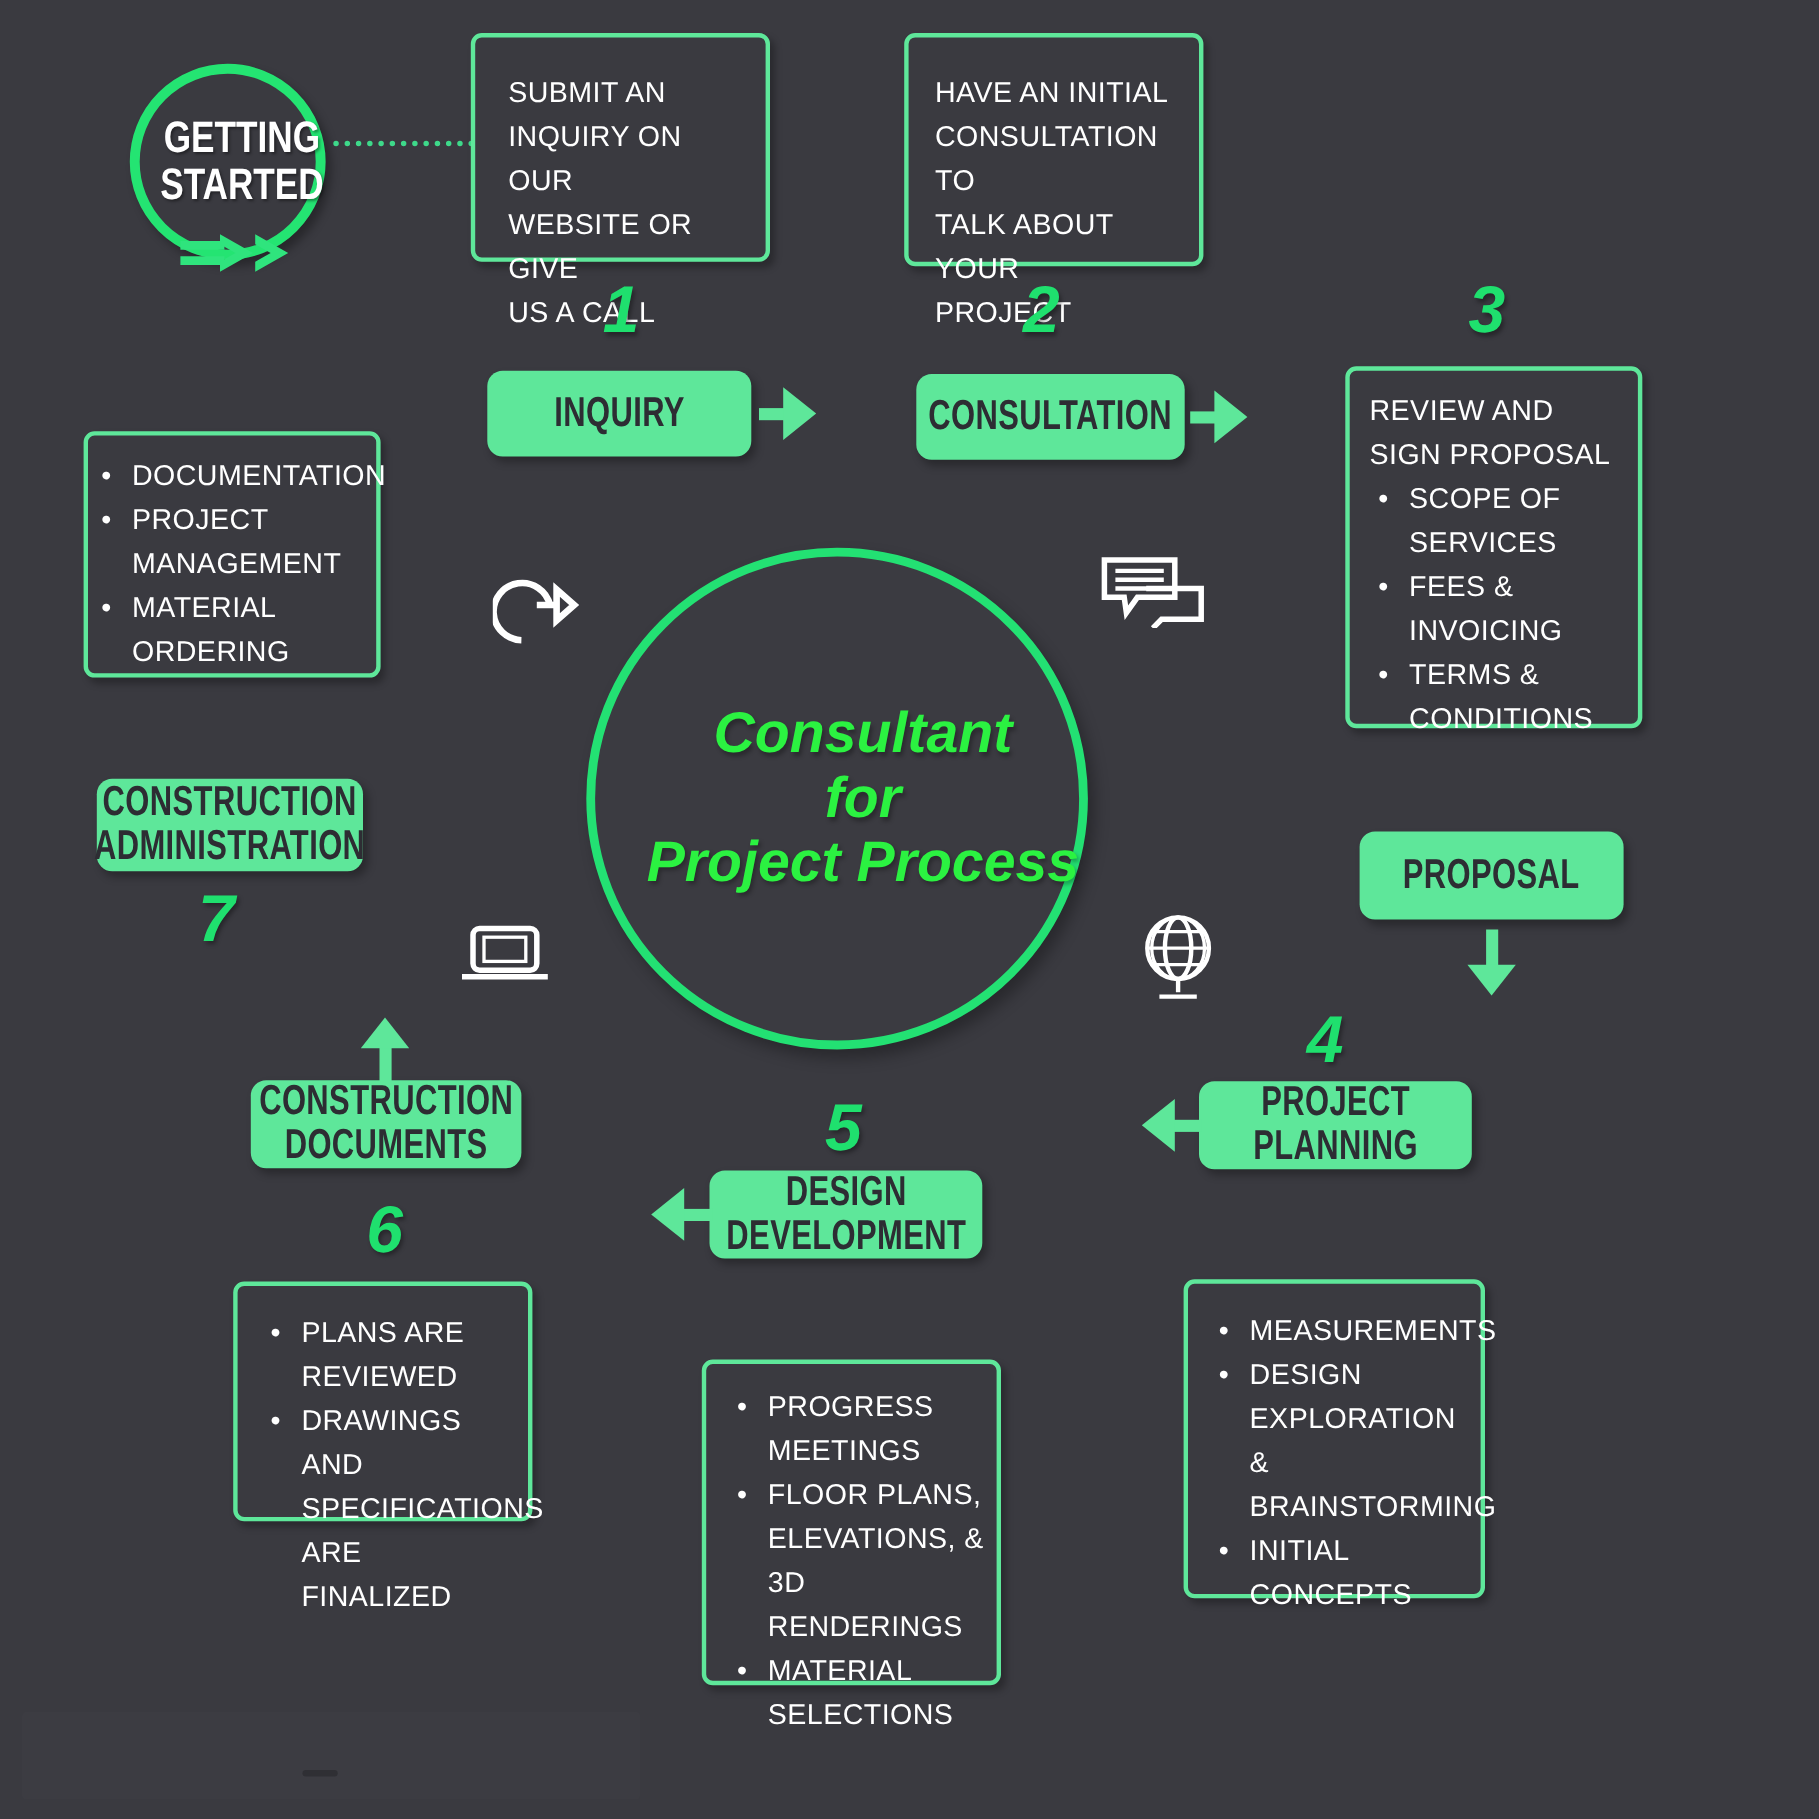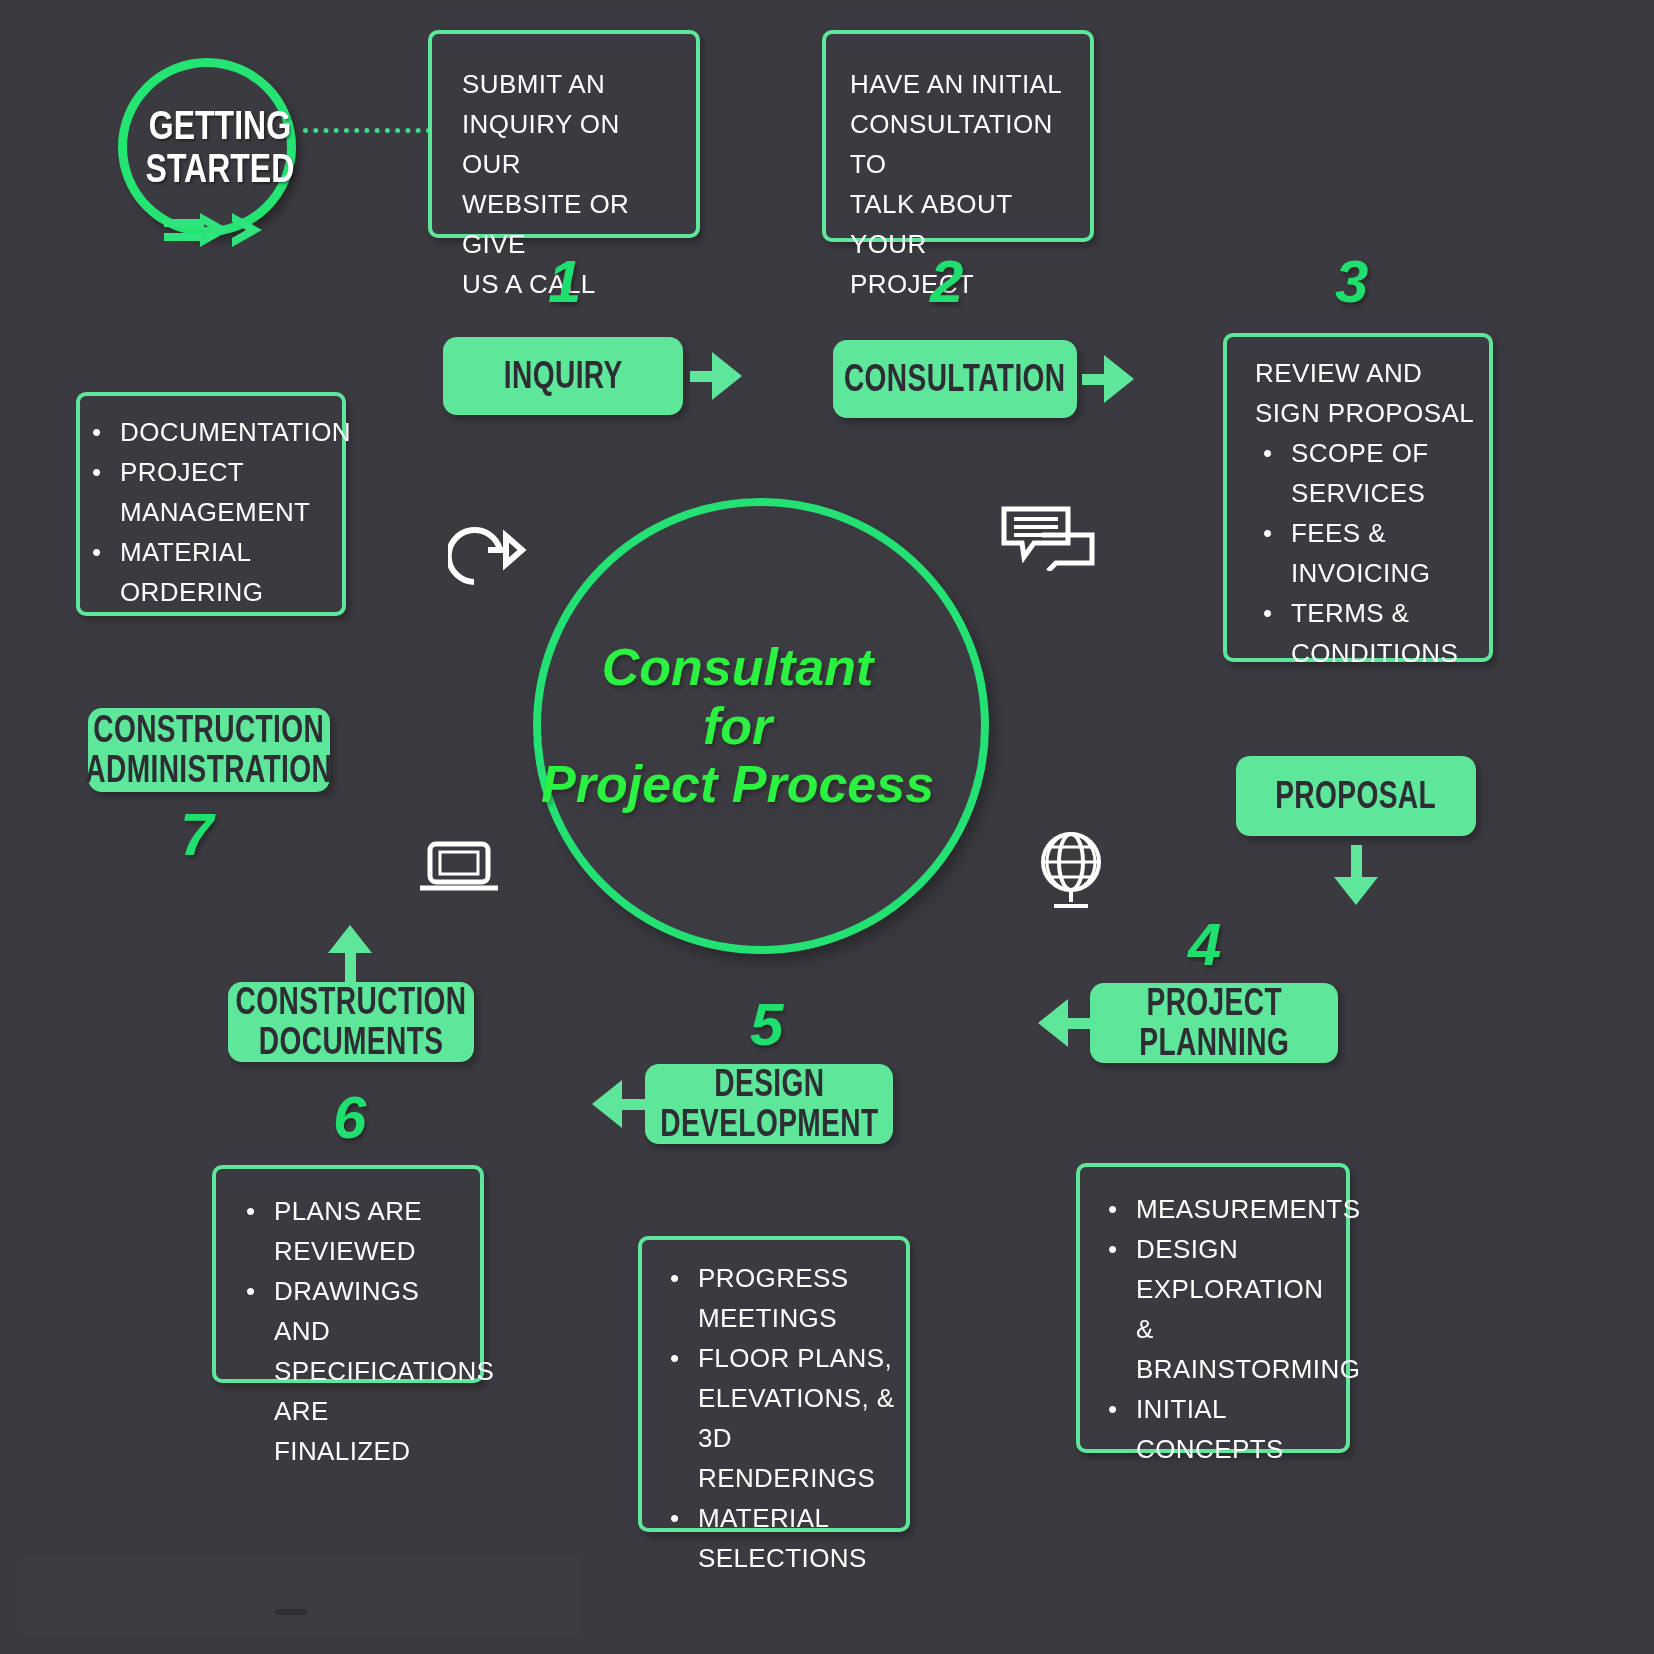--- a/index.html
+++ b/index.html
@@ -194,7 +194,7 @@
   </div>
 
   <div class="step-num" style="left:1335px;top:252px;">3</div>
-  <div class="outline-box" style="left:1223px;top:333px;width:270px;height:329px;padding:16px 10px 0 28px;">
+  <div class="outline-box" style="left:1223px;top:333px;width:270px;height:329px;padding:16px 10px 0 18px;">
     <span class="txt">REVIEW AND SIGN PROPOSAL</span>
     <ul>
       <li>SCOPE OF SERVICES</li>

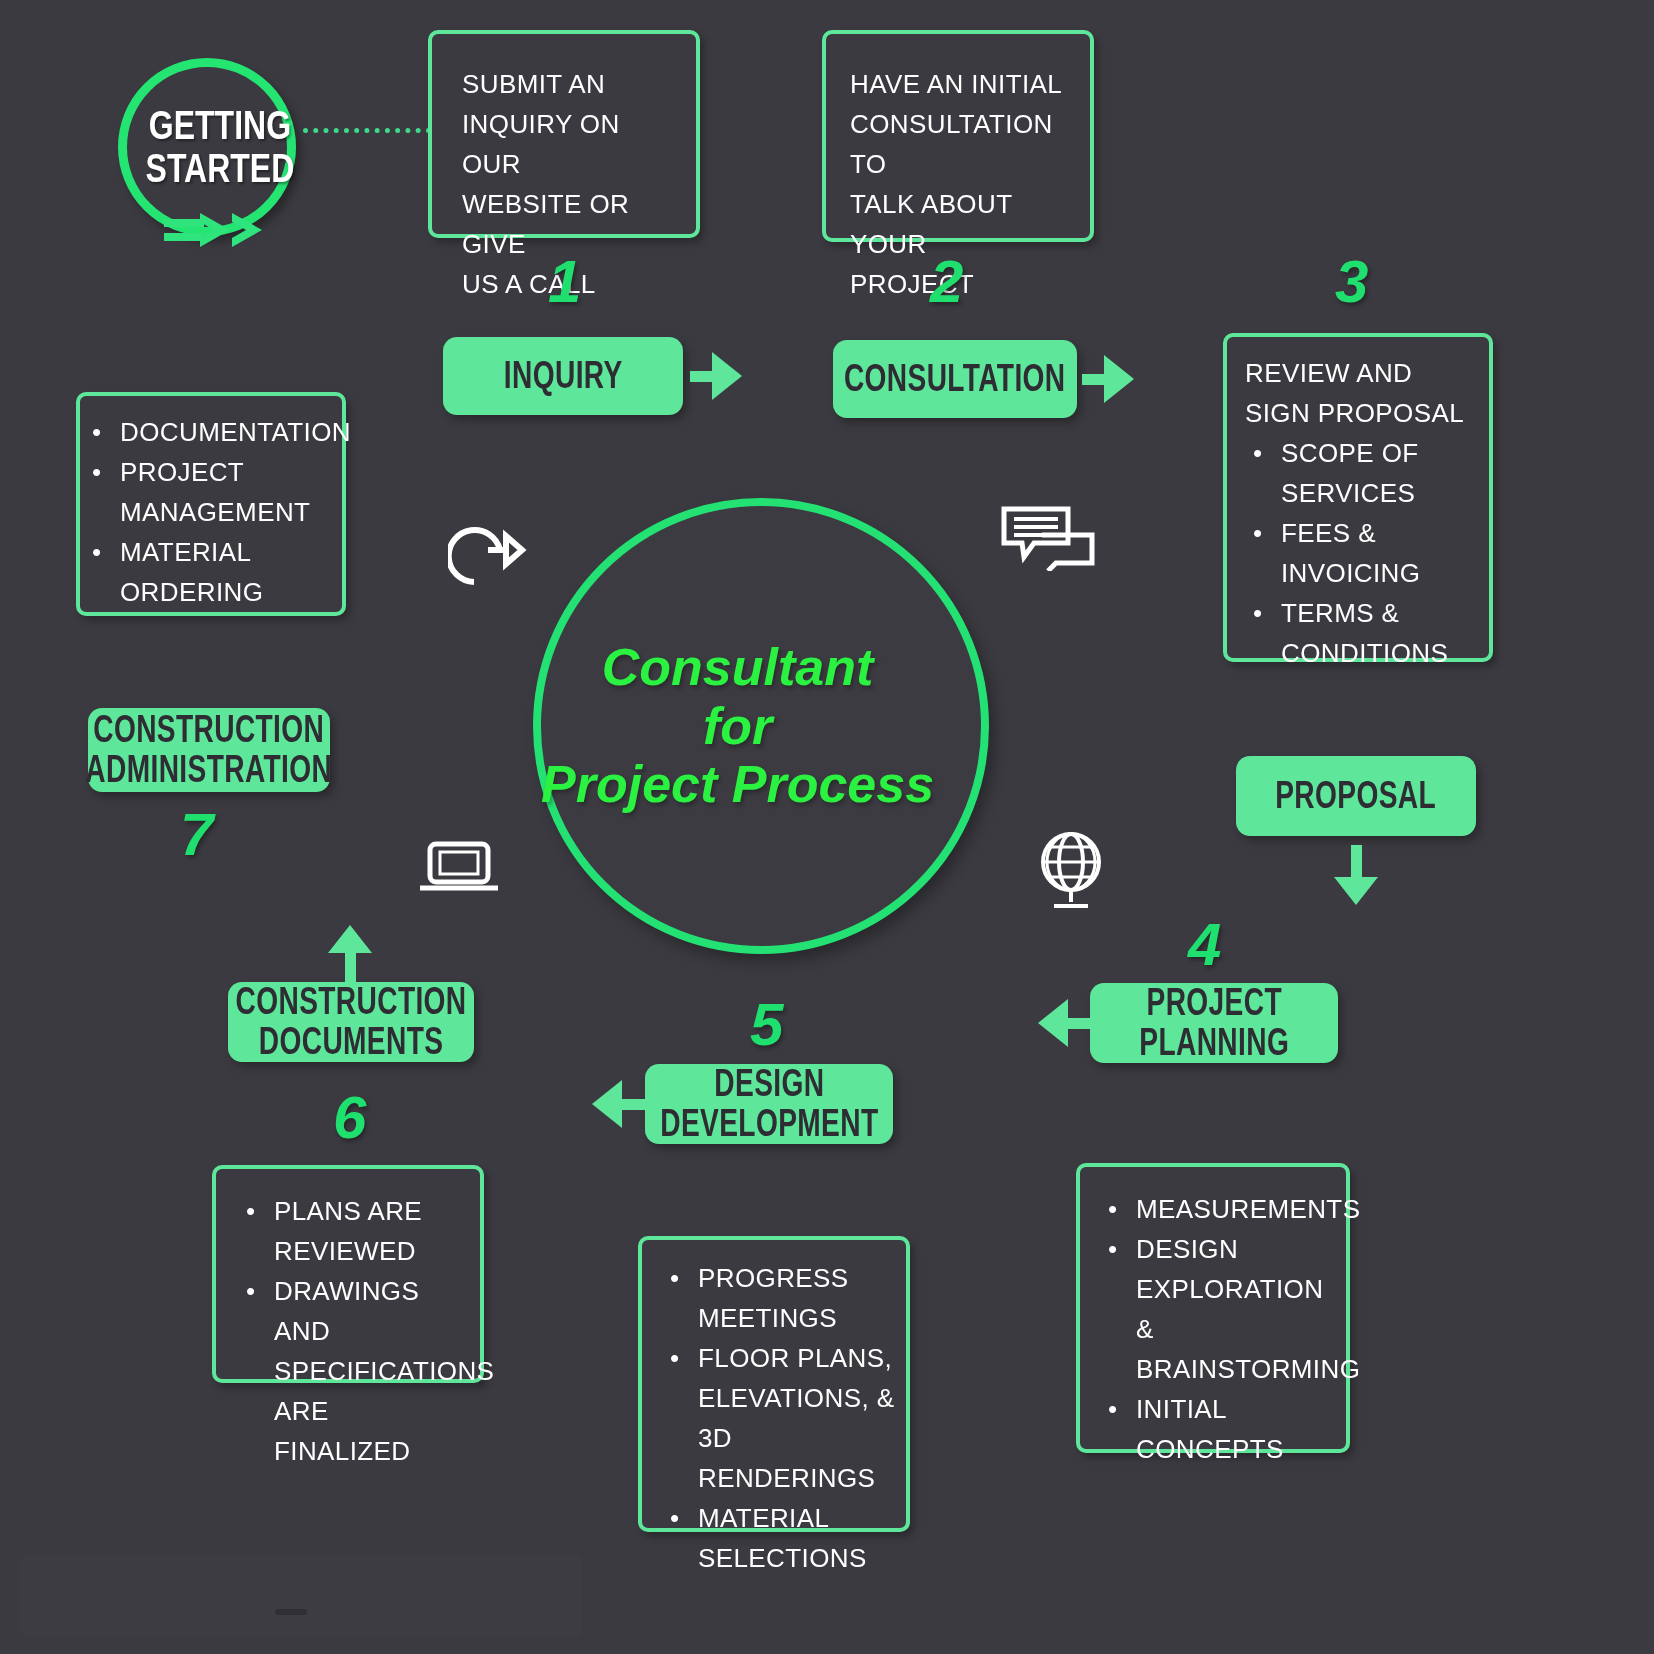--- a/index.html
+++ b/index.html
@@ -121,7 +121,7 @@
     box-sizing:border-box;
     background:#3b3b41;
     box-shadow:6px 8px 14px rgba(0,0,0,.30);
-    display:flex;align-items:center;justify-content:flex-start;
+    display:flex;align-items:center;justify-content:flex-end;
   }
   #center-circle .ctext{
     color:#2bf241;

